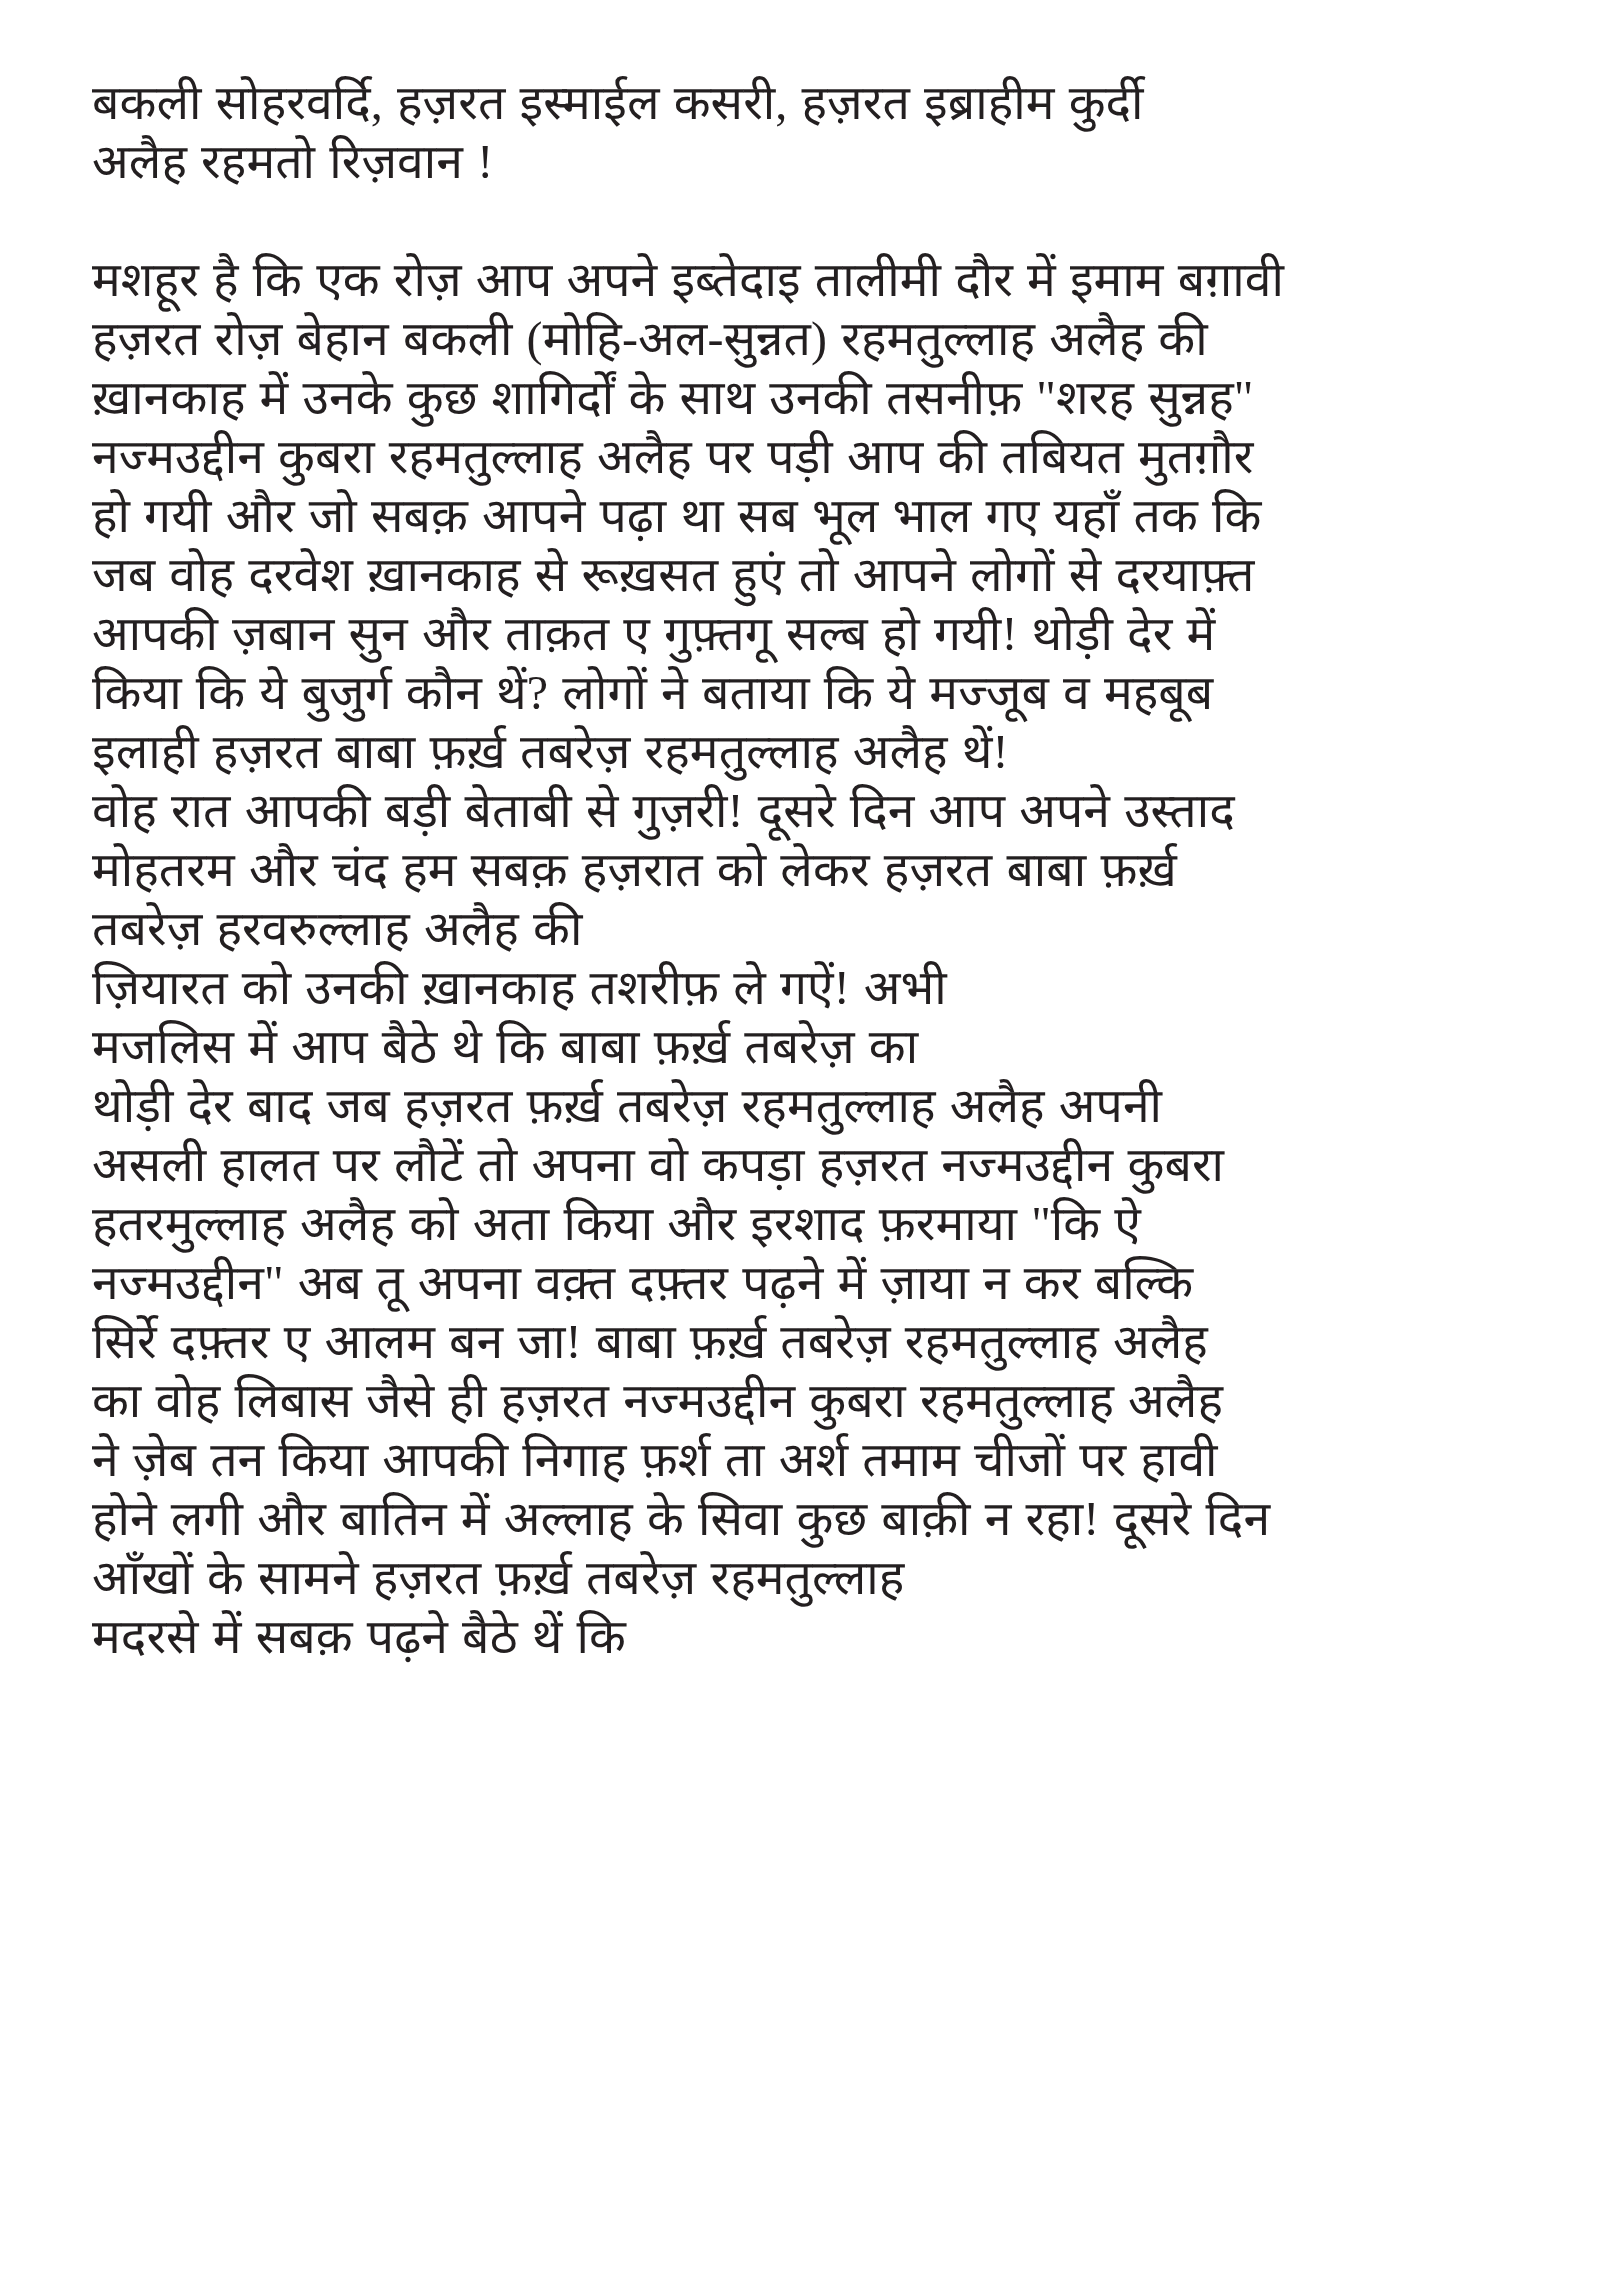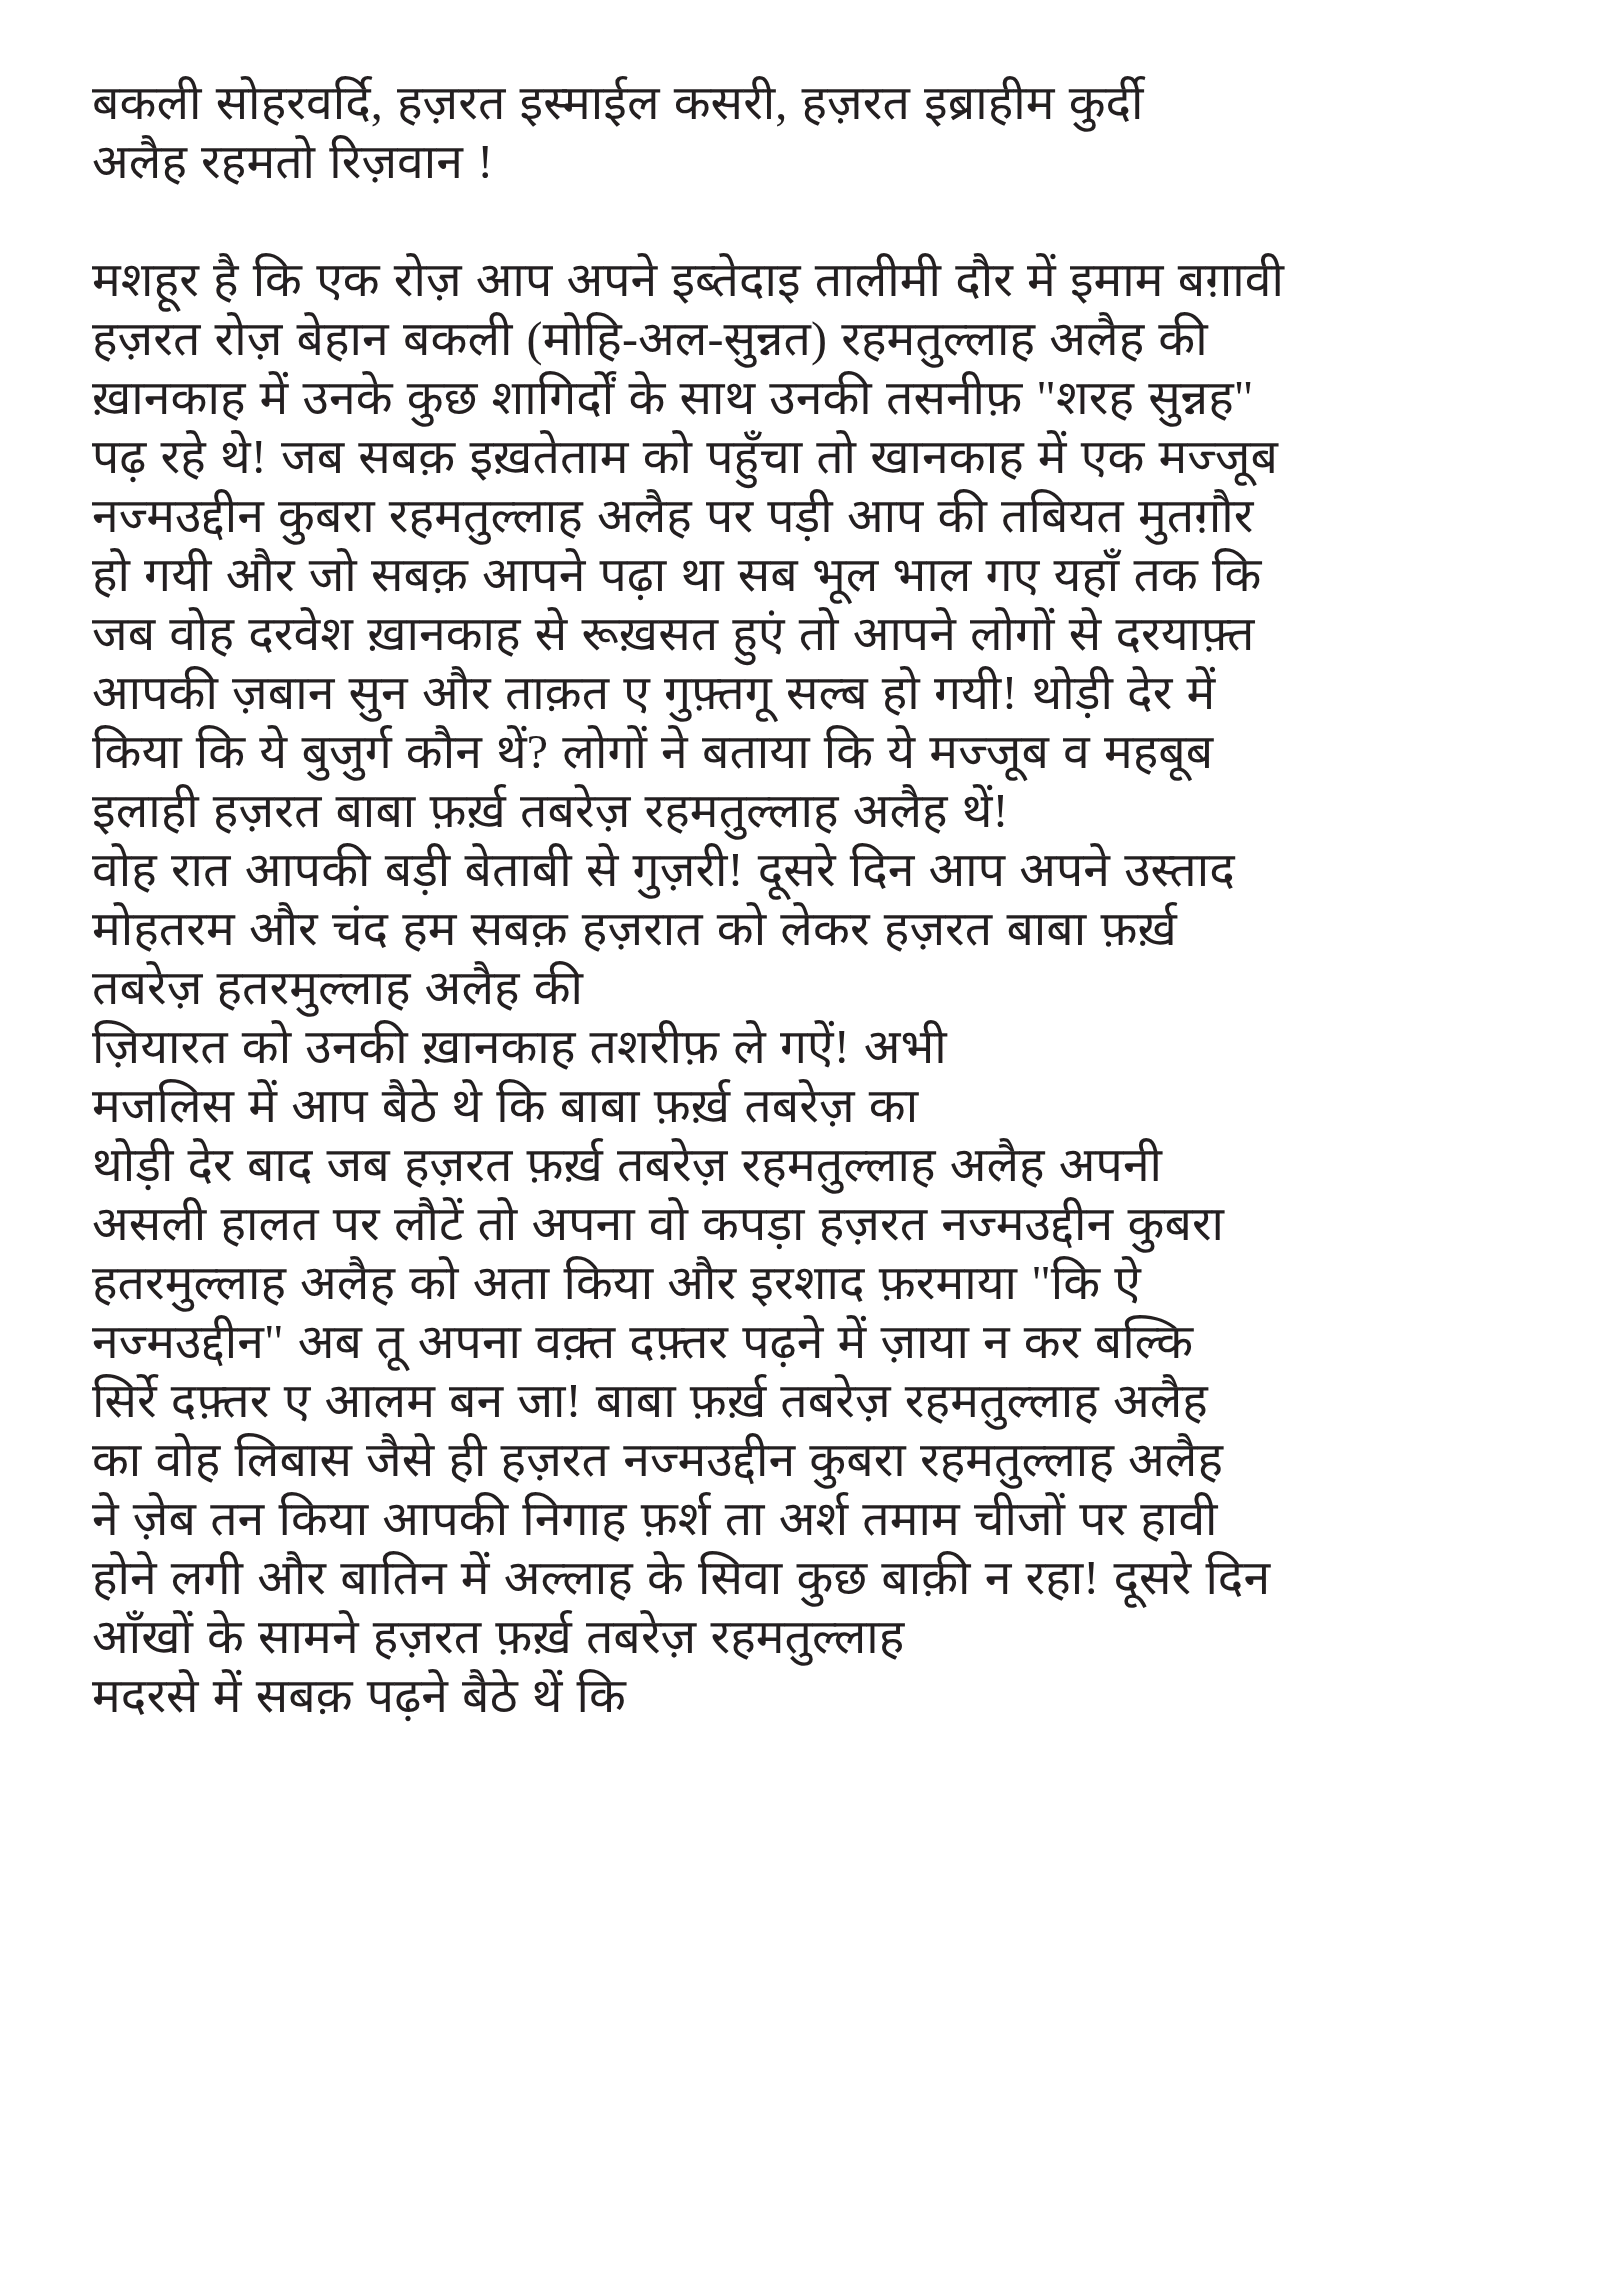--- a/index.html
+++ b/index.html
@@ -63,7 +63,6 @@
       <span class="line">मशहूर है कि एक रोज़ आप अपने इब्तेदाइ तालीमी दौर में इमाम बग़ावी</span>
       <span class="line">हज़रत रोज़ बेहान बकली (मोहि-अल-सुन्नत) रहमतुल्लाह अलैह की</span>
       <span class="line">ख़ानकाह में उनके कुछ शागिर्दों के साथ उनकी तसनीफ़ "शरह सुन्नह"</span>
-      <span class="line">पढ़ रहे थे! जब सबक़ इख़तेताम को पहुँचा तो खानकाह में एक मज्जूब</span>
       <span class="line">नज्मउद्दीन कुबरा रहमतुल्लाह अलैह पर पड़ी आप की तबियत मुतग़ौर</span>
       <span class="line">हो गयी और जो सबक़ आपने पढ़ा था सब भूल भाल गए यहाँ तक कि</span>
       <span class="line">जब वोह दरवेश ख़ानकाह से रूख़सत हुएं तो आपने लोगों से दरयाफ़्त</span>

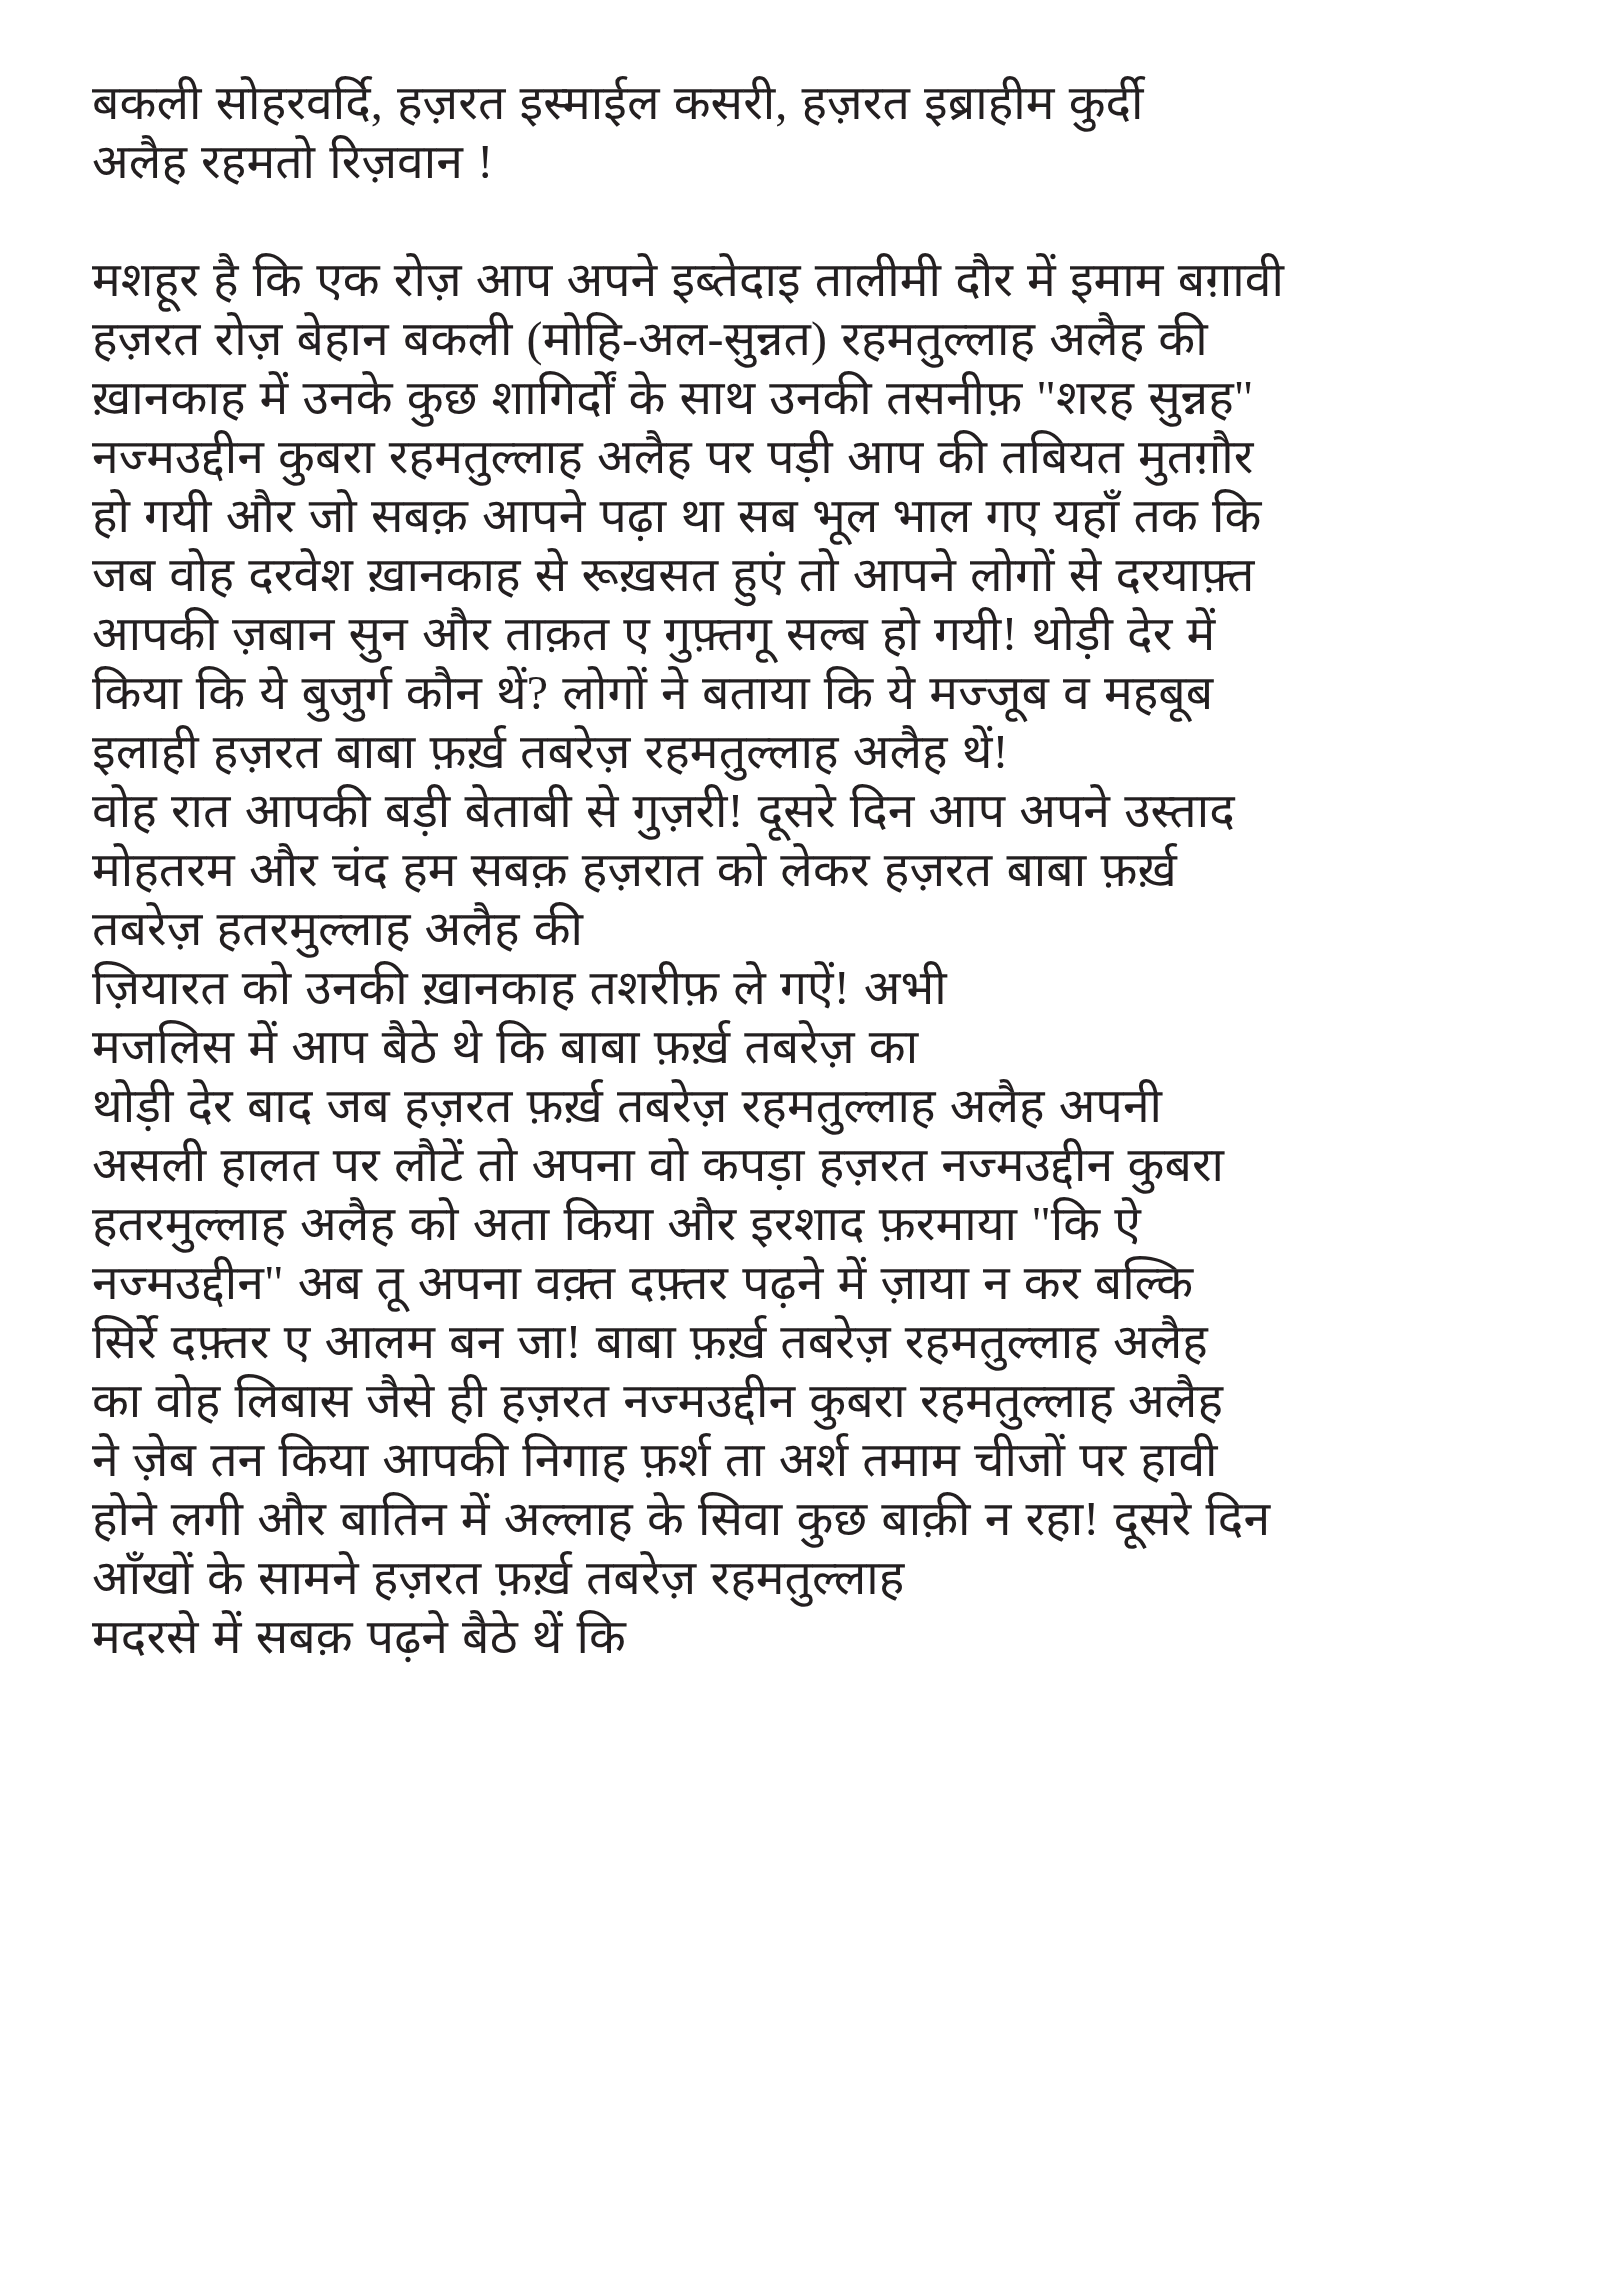--- a/index.html
+++ b/index.html
@@ -71,7 +71,7 @@
       <span class="line">इलाही हज़रत बाबा फ़र्ख़ तबरेज़ रहमतुल्लाह अलैह थें!</span>
       <span class="line">वोह रात आपकी बड़ी बेताबी से गुज़री! दूसरे दिन आप अपने उस्ताद</span>
       <span class="line">मोहतरम और चंद हम सबक़ हज़रात को लेकर हज़रत बाबा फ़र्ख़</span>
-      <span class="line">तबरेज़ हतरमुल्लाह अलैह की</span>
+      <span class="line">तबरेज़ हरवरुल्लाह अलैह की</span>
       <span class="line">ज़ियारत को उनकी ख़ानकाह तशरीफ़ ले गऐं! अभी</span>
       <span class="line">मजलिस में आप बैठे थे कि बाबा फ़र्ख़ तबरेज़ का</span>
       <span class="line">थोड़ी देर बाद जब हज़रत फ़र्ख़ तबरेज़ रहमतुल्लाह अलैह अपनी</span>

